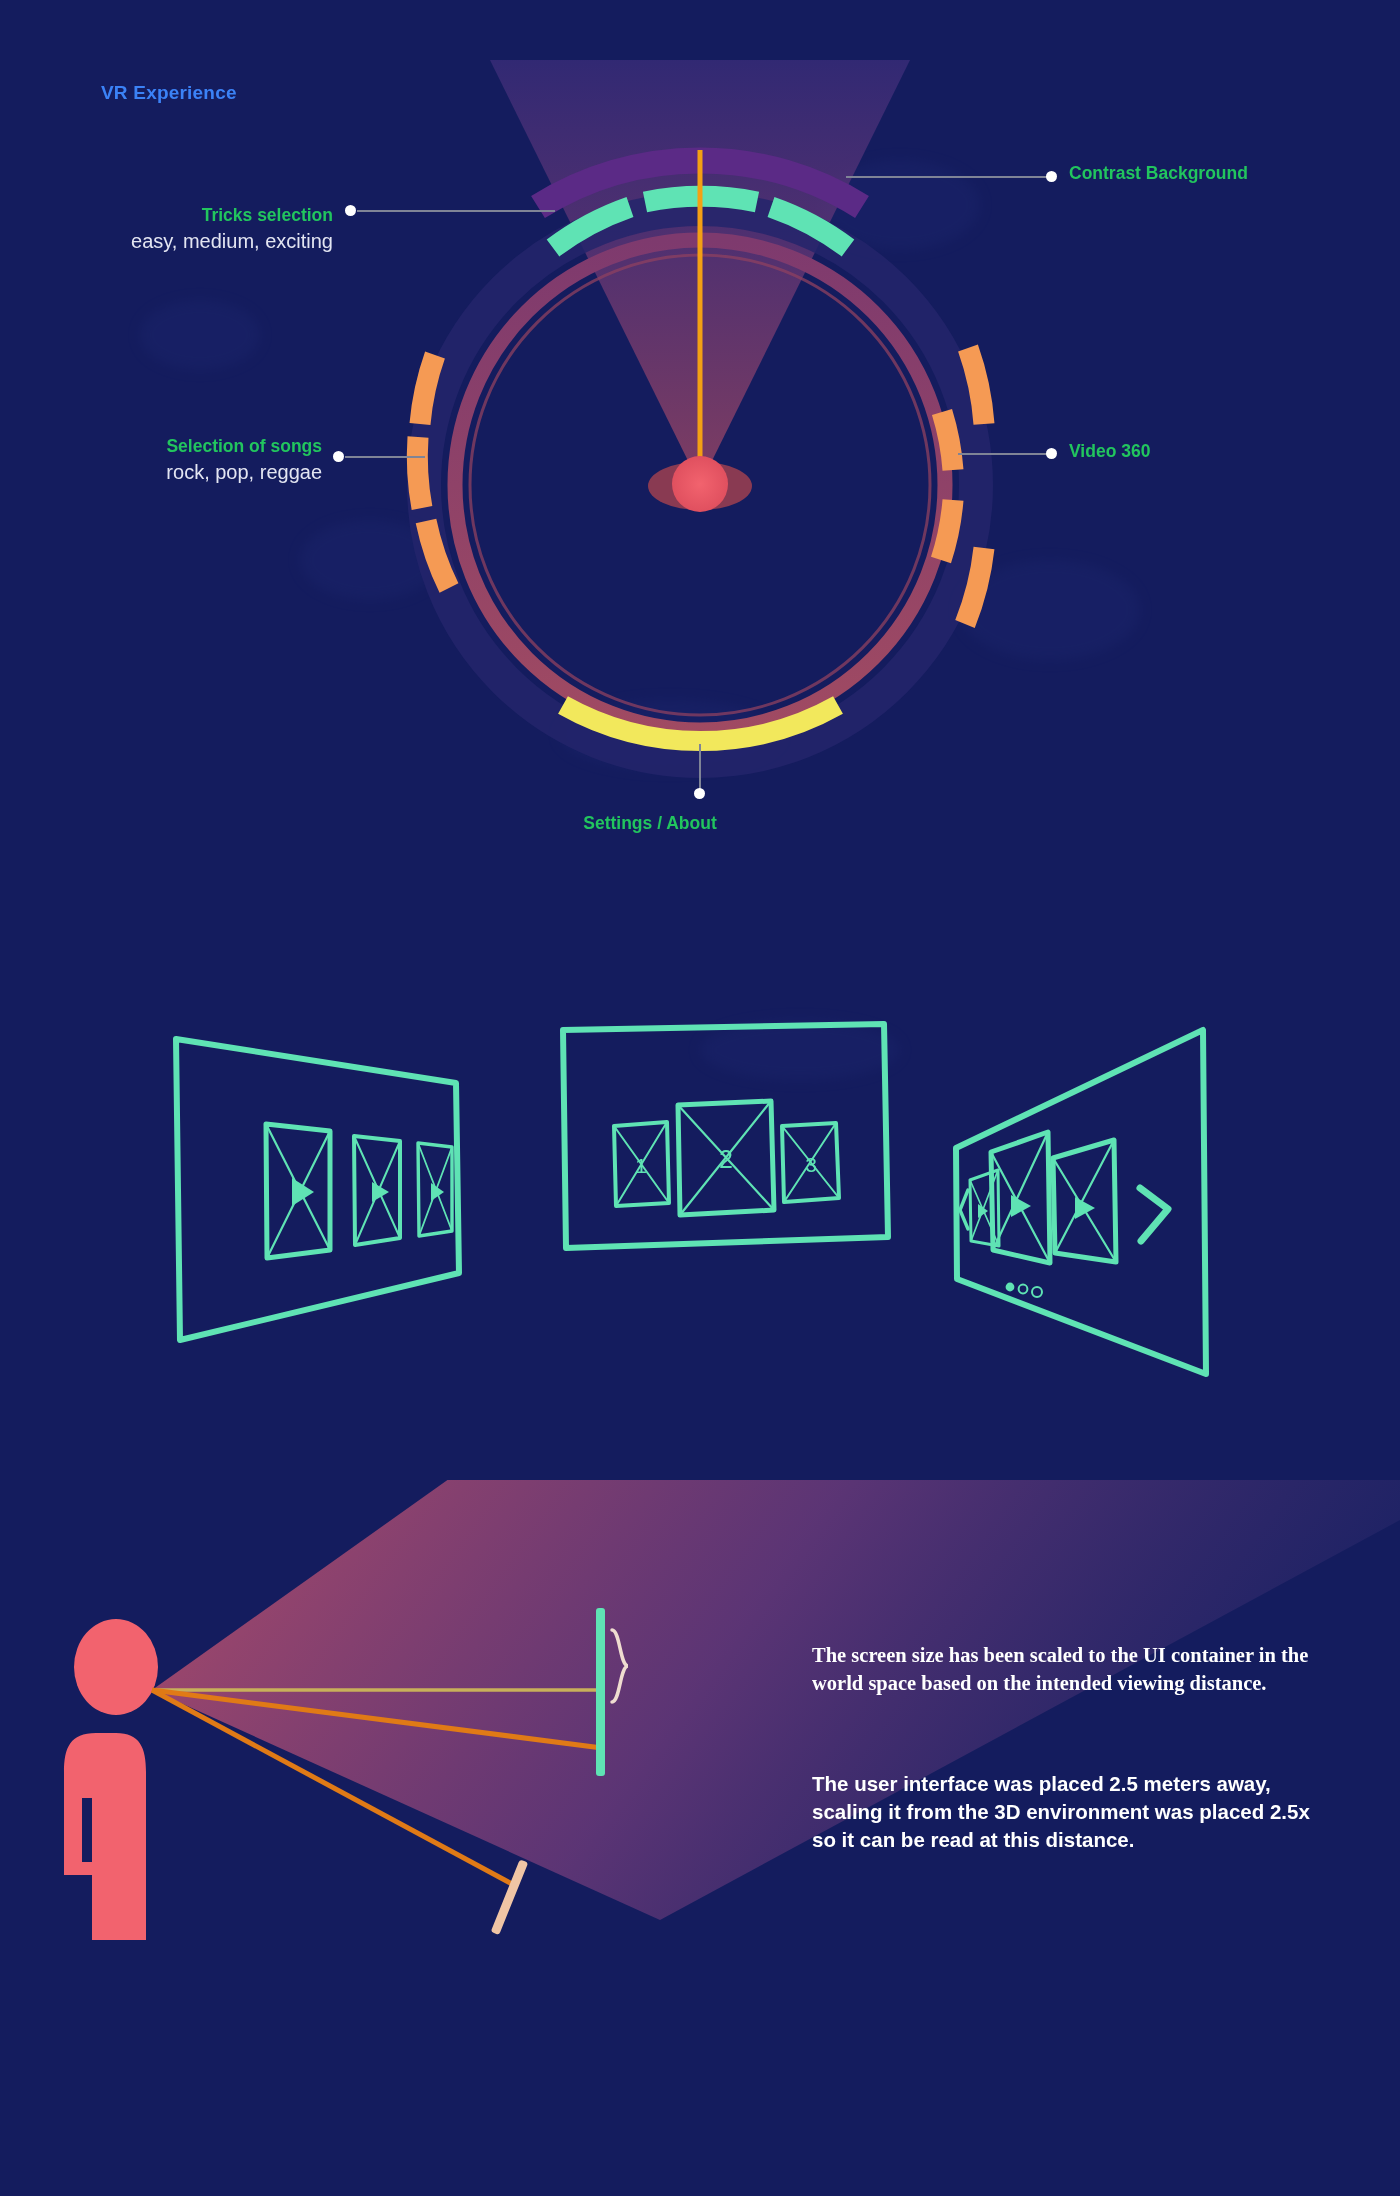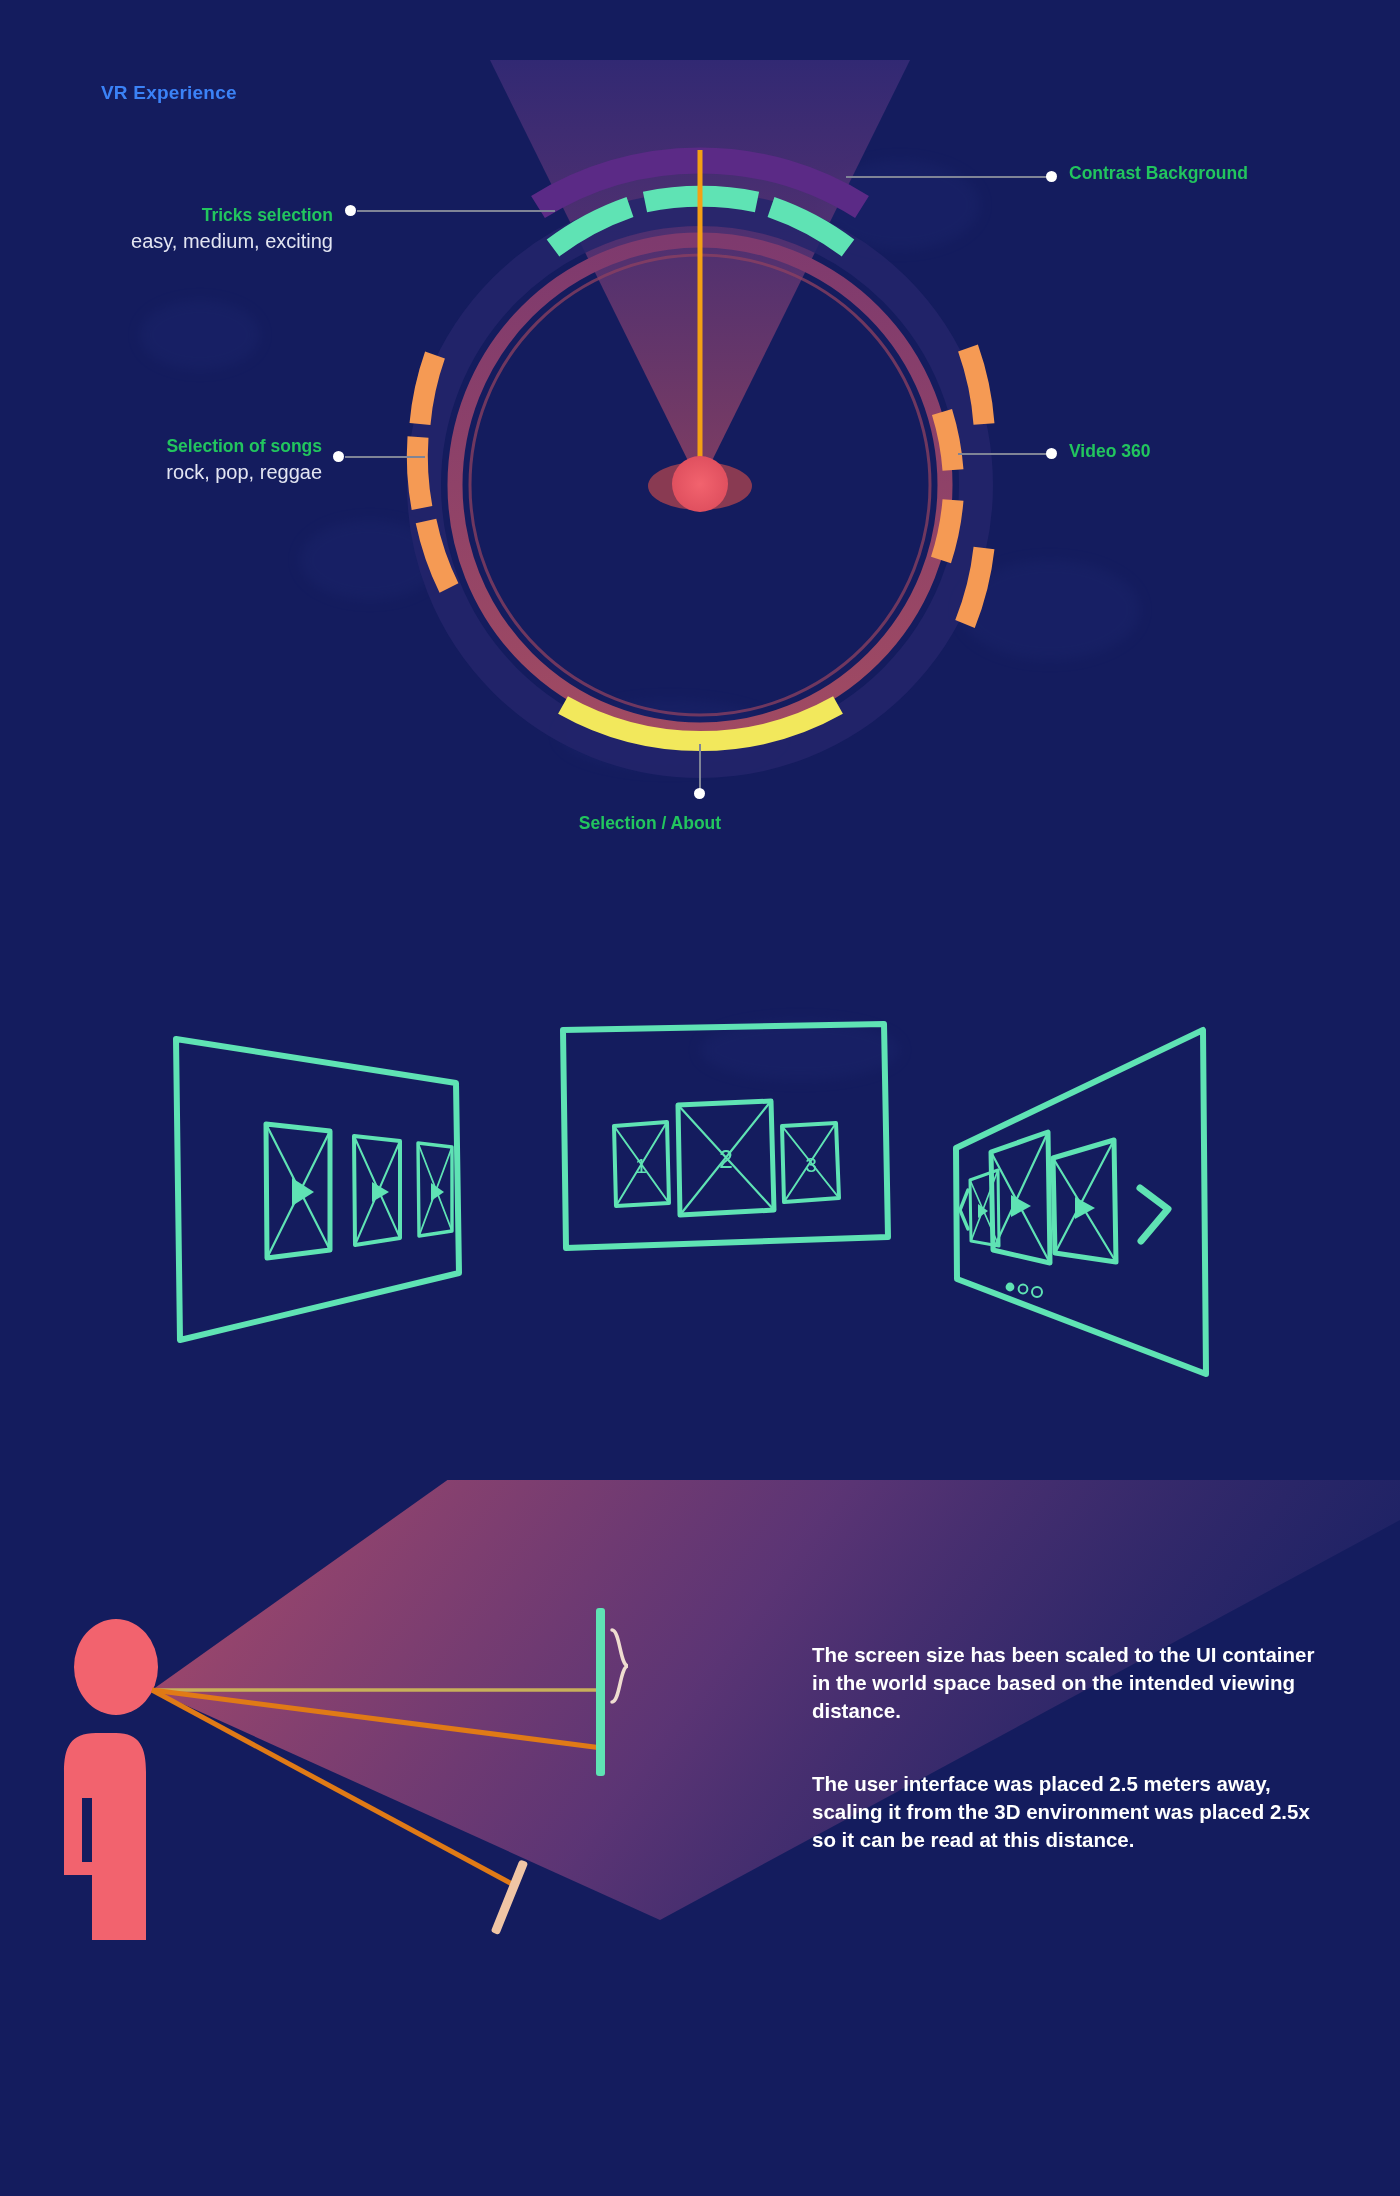--- a/index.html
+++ b/index.html
@@ -166,7 +166,7 @@
     </div>
 
     <div class="callout center" id="c-settings">
-      <div class="ttl">Selection / About</div>
+      <div class="ttl">Settings / About</div>
     </div>
   </div>
 

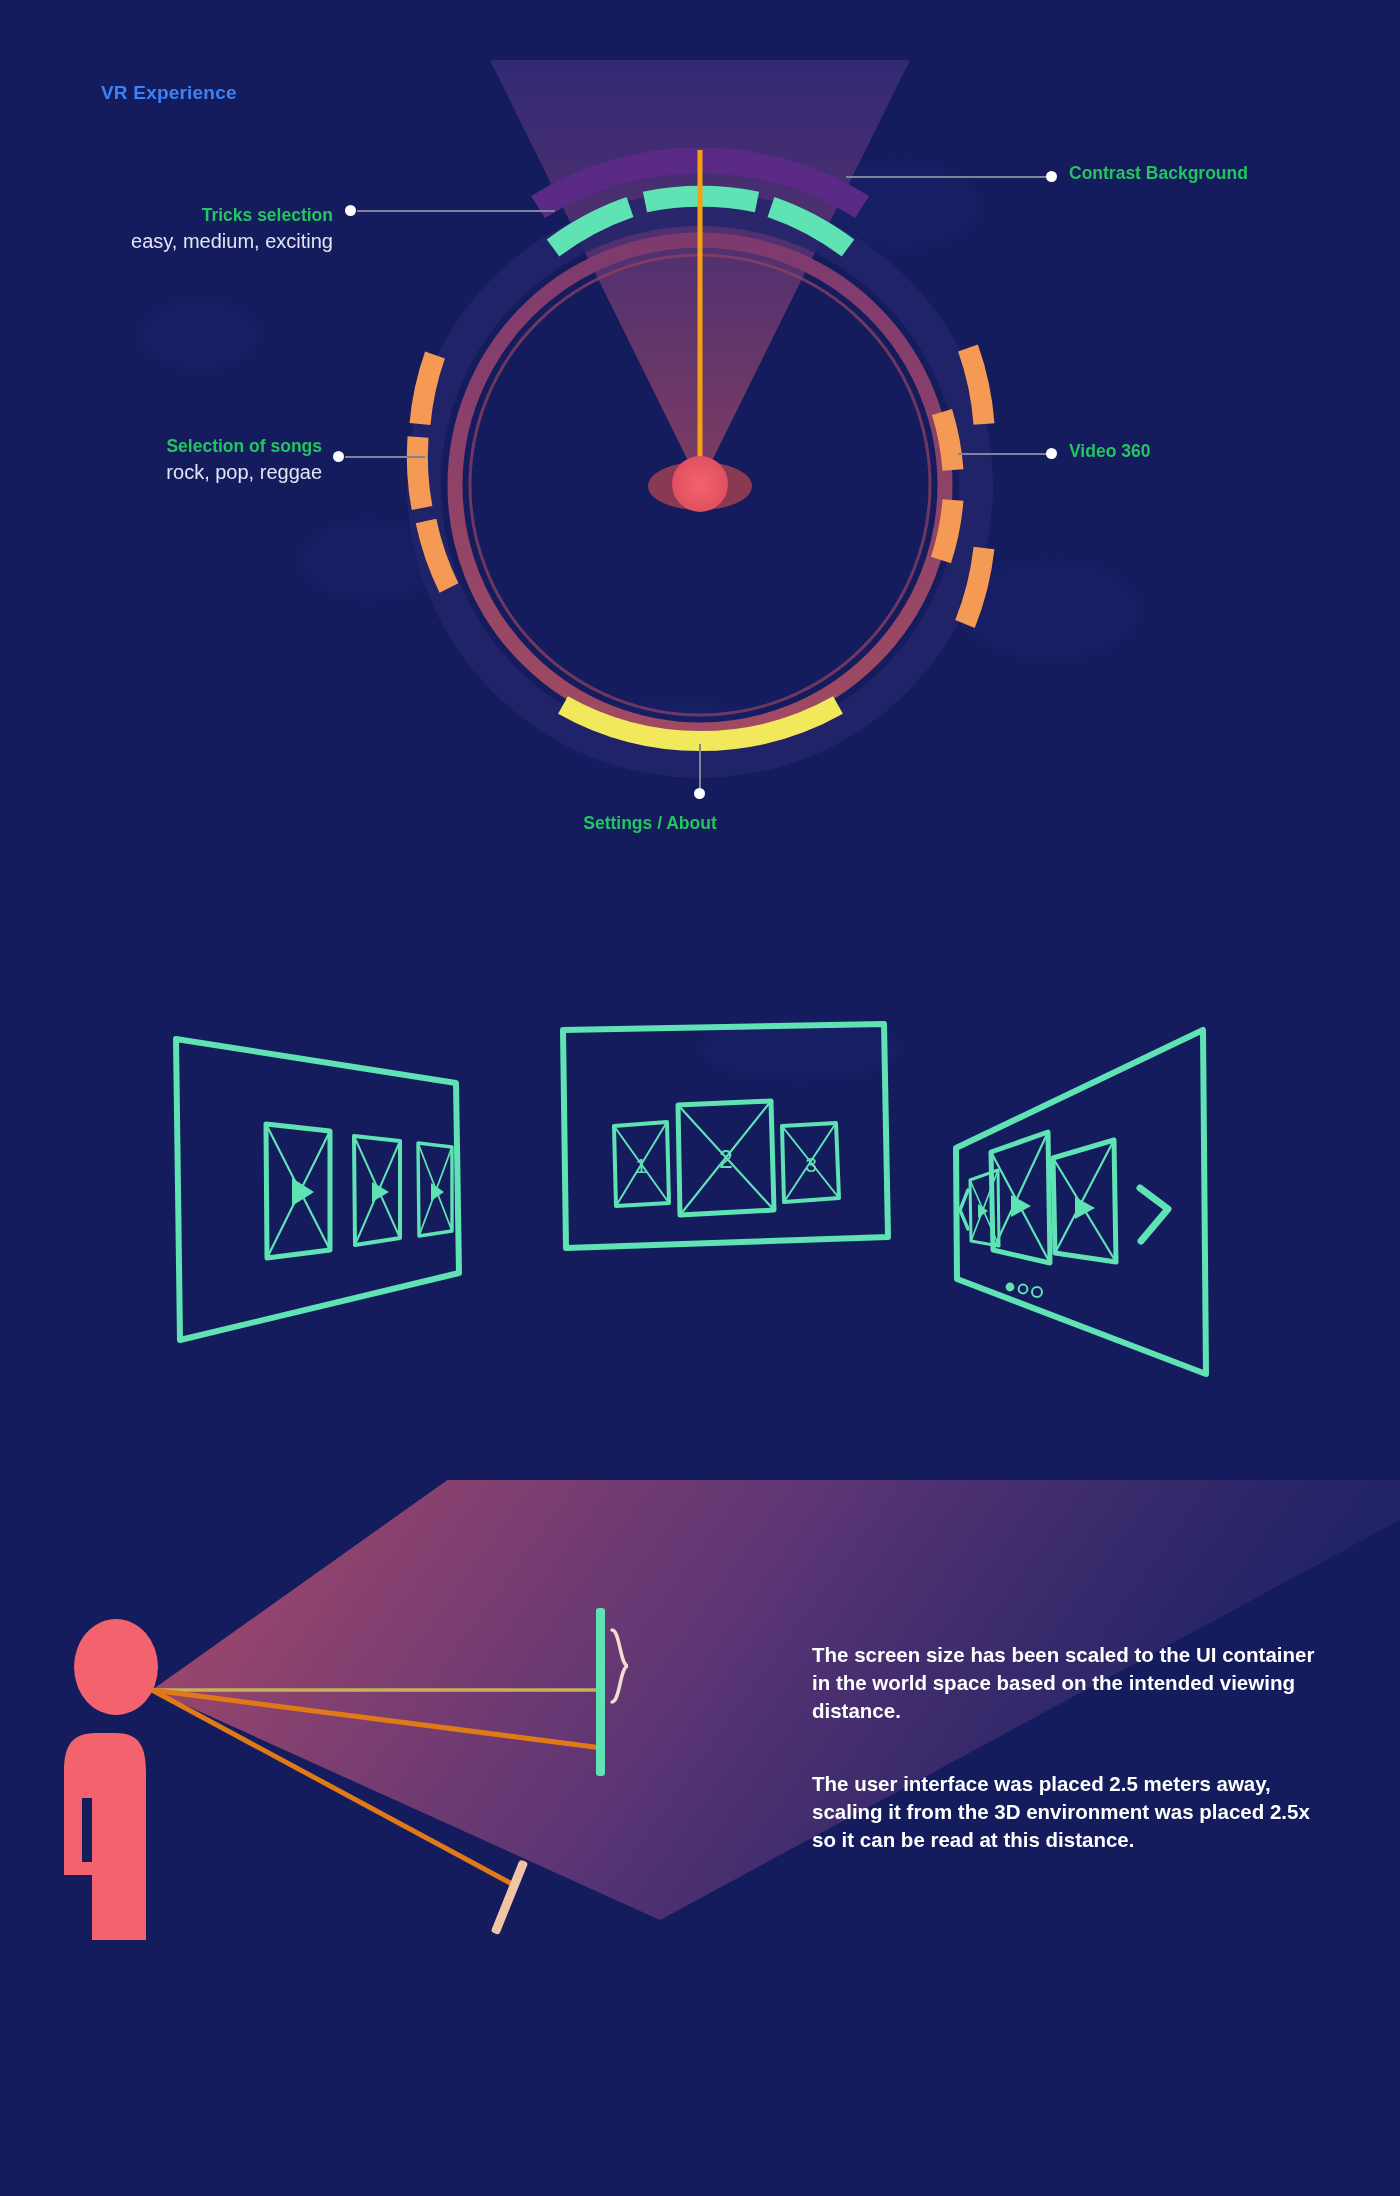--- a/index.html
+++ b/index.html
@@ -54,7 +54,7 @@
     font-size:20.5px;font-weight:700;line-height:1.37;color:#ffffff;
     width:520px;
   }
-  #para1{left:812px;top:1641px;}
+  #para1{left:812px;top:1641px;font-family:Liberation Serif, serif;}
   #para2{left:812px;top:1770px;}
 </style>
 </head>

